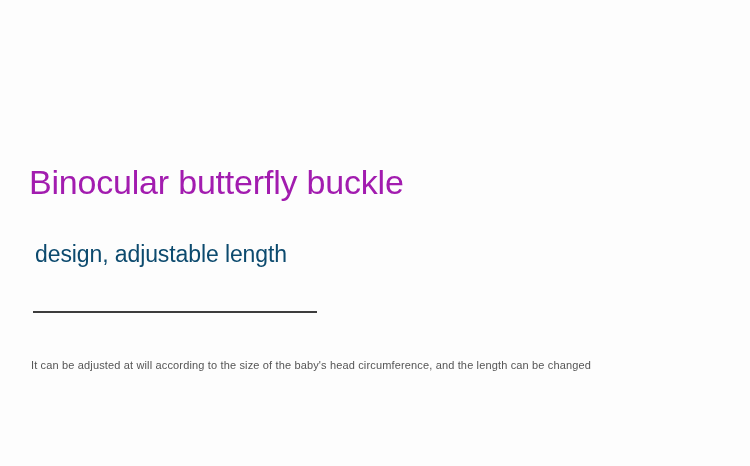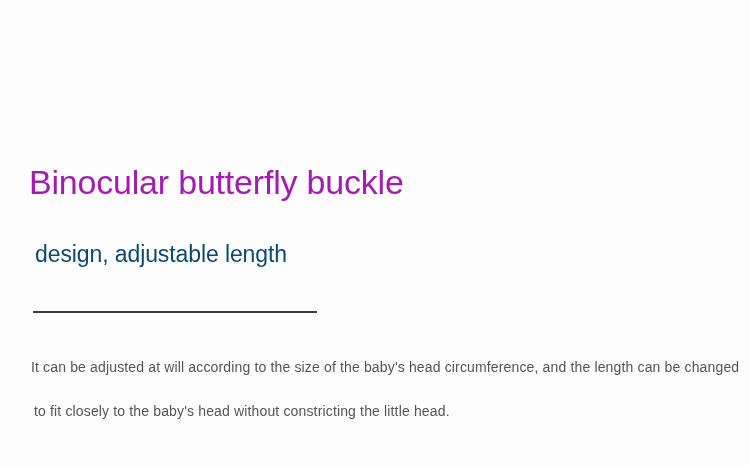--- a/index.html
+++ b/index.html
@@ -94,7 +94,7 @@
   }
   .body-line {
     display: block;
-    font-size: 14px;
+    font-size: 11px;
     color: #555555;
     letter-spacing: 0.15px;
     white-space: nowrap;

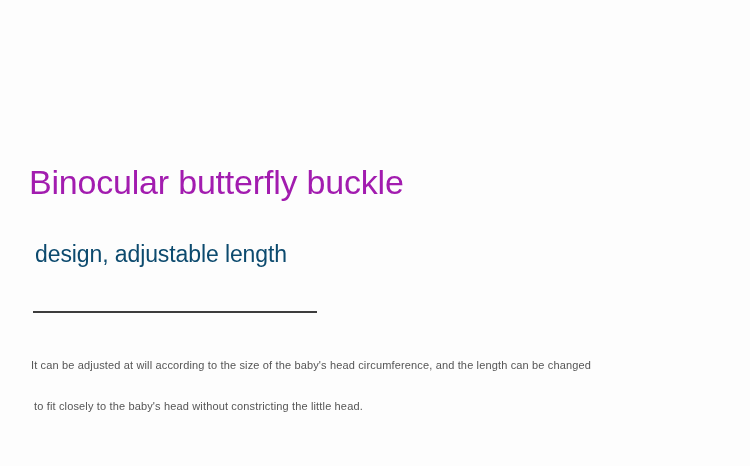--- a/index.html
+++ b/index.html
@@ -117,7 +117,6 @@
 
   <div class="body-copy">
     <span class="body-line l1">It can be adjusted at will according to the size of the baby's head circumference, and the length can be changed</span>
-    <span class="body-line l2">to fit closely to the baby's head without constricting the little head.</span>
   </div>
 
 </div>

